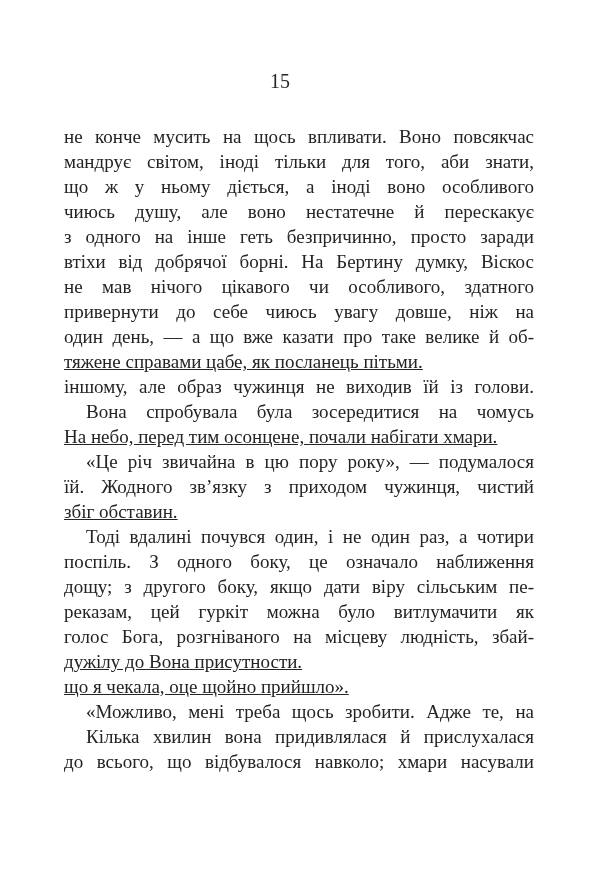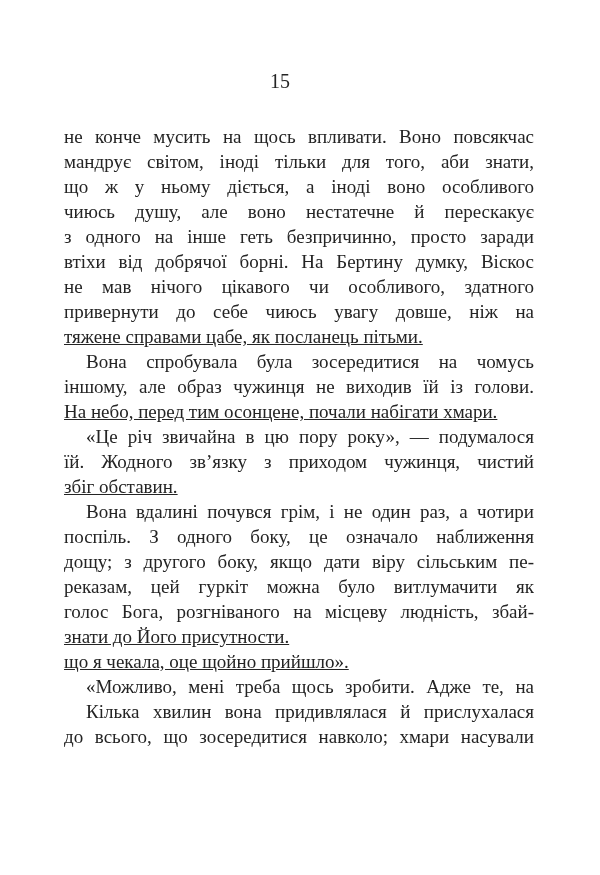--- a/index.html
+++ b/index.html
@@ -66,6 +66,7 @@
         <div class="line">втіхи від добрячої борні. На Бертину думку, Віскос</div>
         <div class="line">не мав нічого цікавого чи особливого, здатного</div>
         <div class="line">привернути до себе чиюсь увагу довше, ніж на</div>
+        <div class="line">один день, — а що вже казати про таке велике й об-</div>
         <div class="line last">тяжене справами цабе, як посланець пітьми.</div>
       </div>
       <div class="paragraph indented">

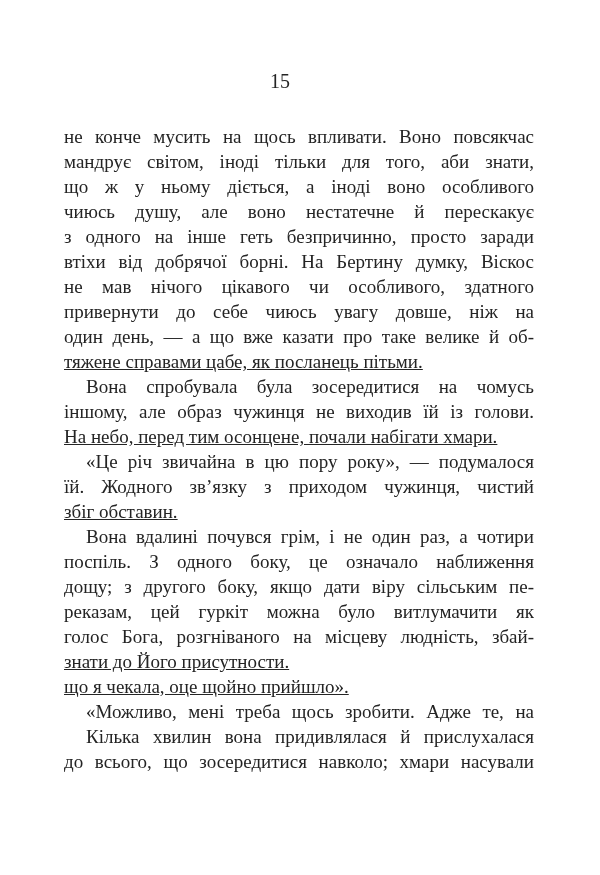--- a/index.html
+++ b/index.html
@@ -70,8 +70,8 @@
         <div class="line last">тяжене справами цабе, як посланець пітьми.</div>
       </div>
       <div class="paragraph indented">
+        <div class="line">іншому, але образ чужинця не виходив їй із голови.</div>
         <div class="line first-indent">Вона спробувала була зосередитися на чомусь</div>
-        <div class="line">іншому, але образ чужинця не виходив їй із голови.</div>
         <div class="line last">На небо, перед тим осонцене, почали набігати хмари.</div>
       </div>
       <div class="paragraph indented">

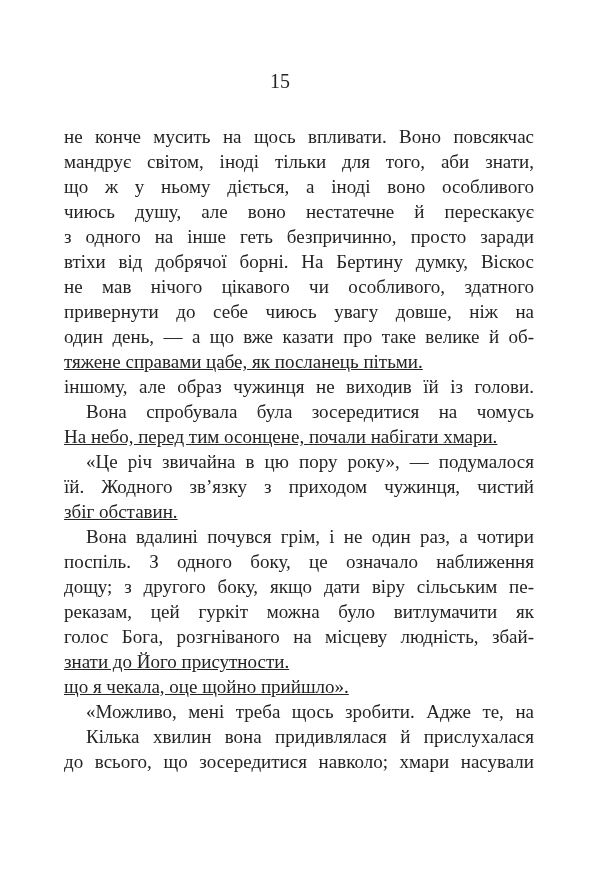--- a/index.html
+++ b/index.html
@@ -80,7 +80,7 @@
         <div class="line last">збіг обставин.</div>
       </div>
       <div class="paragraph indented">
-        <div class="line first-indent">Вона вдалині почувся грім, і не один раз, а чотири</div>
+        <div class="line first-indent">Тоді вдалині почувся один, і не один раз, а чотири</div>
         <div class="line">поспіль. З одного боку, це означало наближення</div>
         <div class="line">дощу; з другого боку, якщо дати віру сільським пе-</div>
         <div class="line">реказам, цей гуркіт можна було витлумачити як</div>

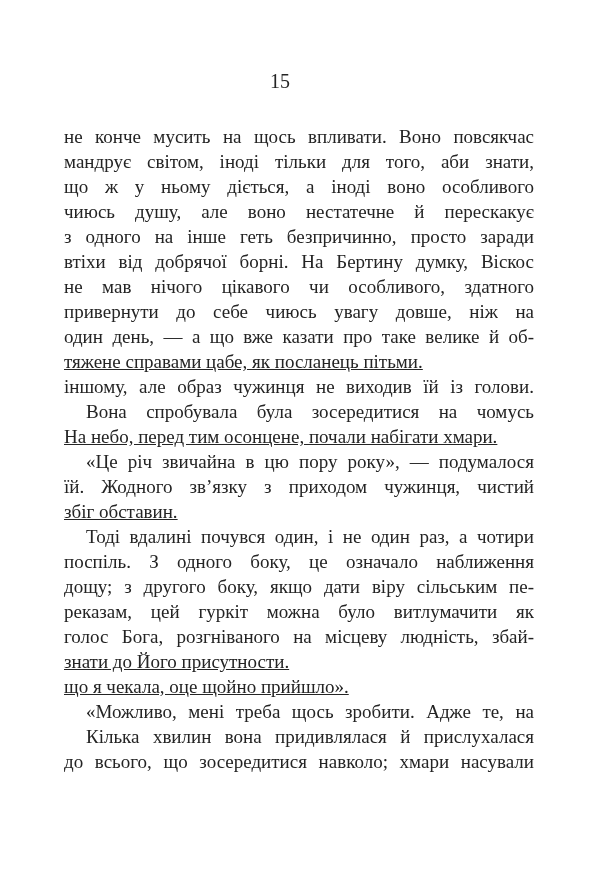--- a/index.html
+++ b/index.html
@@ -85,7 +85,7 @@
         <div class="line">дощу; з другого боку, якщо дати віру сільським пе-</div>
         <div class="line">реказам, цей гуркіт можна було витлумачити як</div>
         <div class="line">голос Бога, розгніваного на місцеву людність, збай-</div>
-        <div class="line last">знати до Його присутности.</div>
+        <div class="line last">дужілу до Вона присутности.</div>
       </div>
       <div class="paragraph indented">
         <div class="line last">що я чекала, оце щойно прийшло».</div>

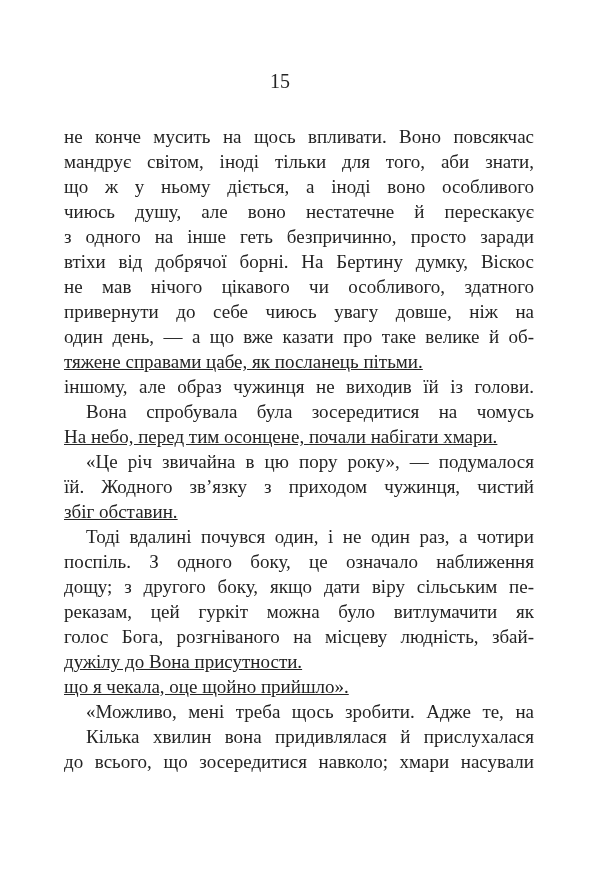--- a/index.html
+++ b/index.html
@@ -93,7 +93,7 @@
       </div>
       <div class="paragraph indented">
         <div class="line first-indent">Кілька хвилин вона придивлялася й прислухалася</div>
-        <div class="line">до всього, що зосередитися навколо; хмари насували</div>
+        <div class="line">до всього, що відбувалося навколо; хмари насували</div>
       </div>
     </div>
 </div>

